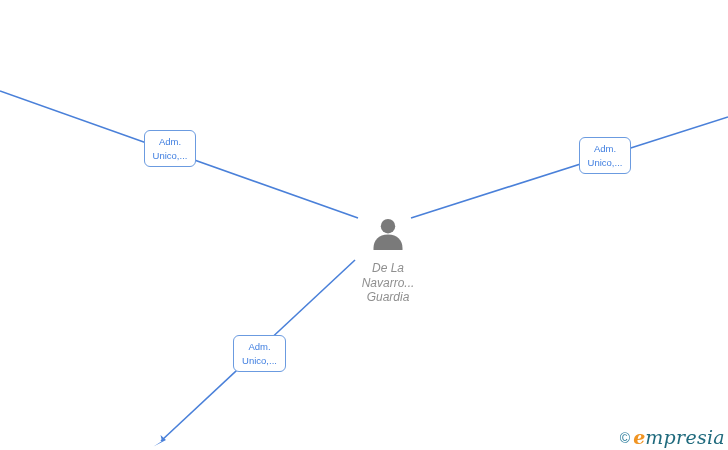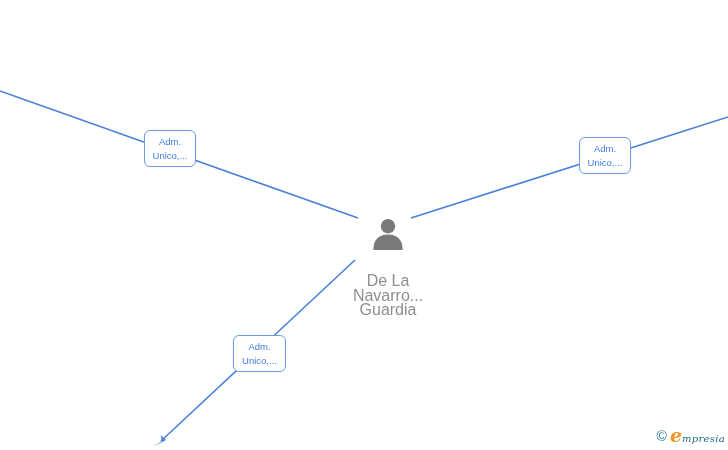--- a/index.html
+++ b/index.html
@@ -48,10 +48,11 @@
   .person-icon { display: inline-block; }
   .person-icon svg { display: block; fill: var(--icon-gray, #7a7a7a); }
   .center-name {
-    margin-top: 20px;
+    margin-top: 7px;
     color: var(--name-gray, #8f8f8f);
-    font-size: 16px;
+    font-size: 12px;
     line-height: 14.5px;
+    font-style: italic;
   }
   .watermark {
     position: absolute;

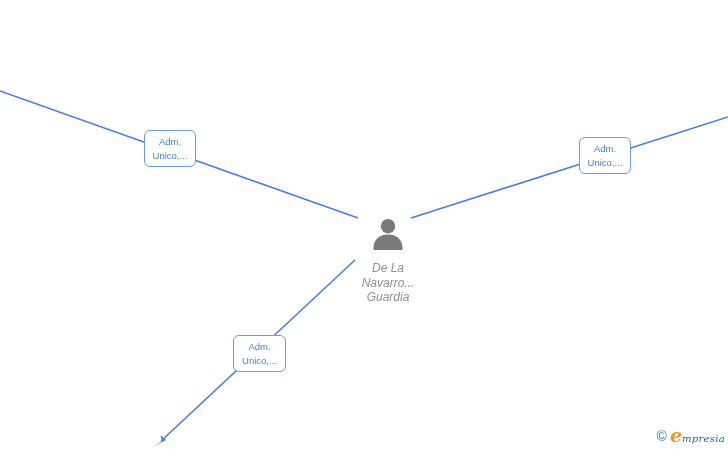--- a/index.html
+++ b/index.html
@@ -81,7 +81,7 @@
     color: var(--watermark-teal, #1f6a7d);
     font-family: "DejaVu Serif", serif;
     font-style: italic;
-    font-size: 10px;
+    font-size: 19px;
     letter-spacing: 0.3px;
   }
 </style>

